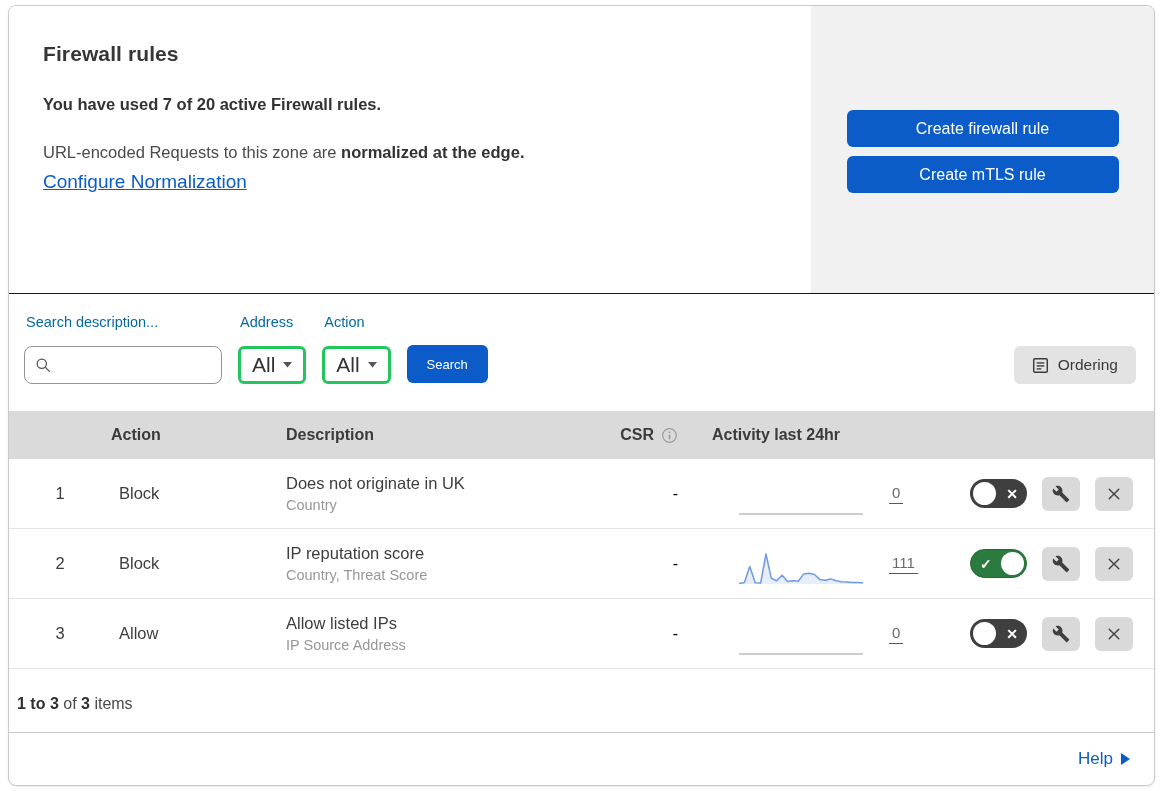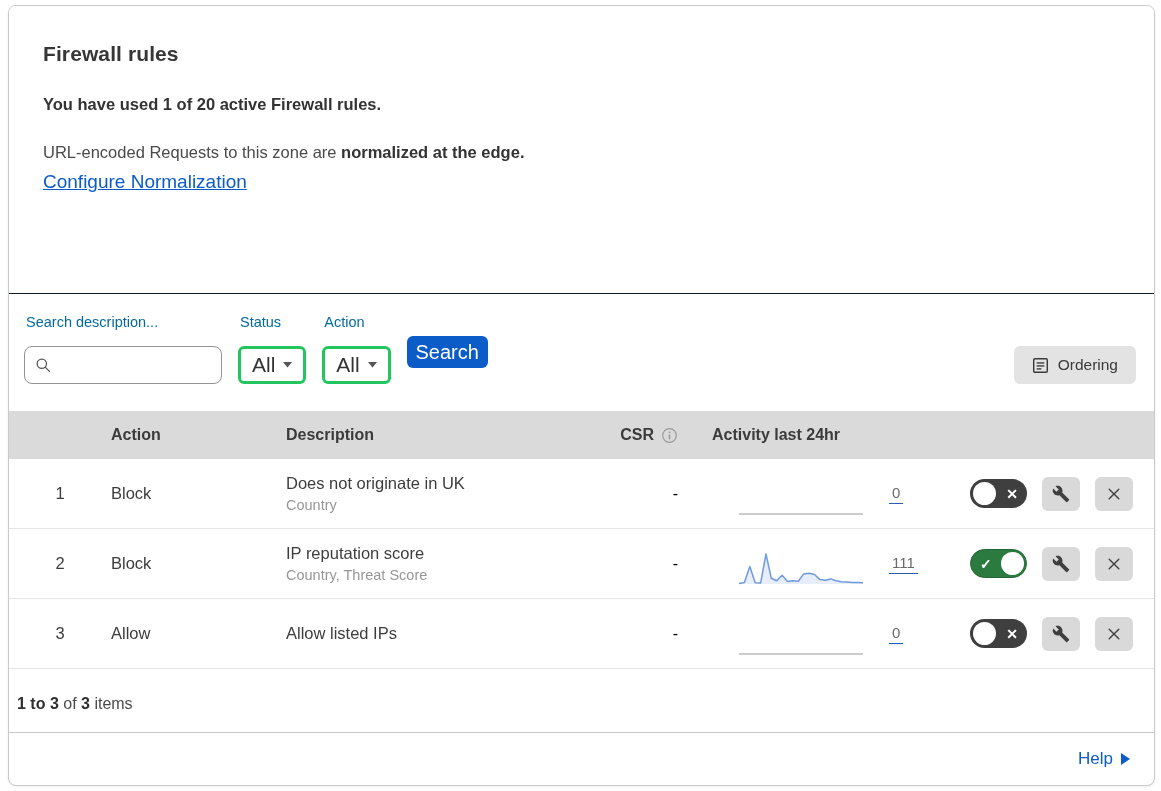--- a/index.html
+++ b/index.html
@@ -105,7 +105,7 @@
   <div class="hero">
     <div class="hero-left">
       <div class="hero-title">Firewall rules</div>
-      <p class="hero-usage">You have used 1 of 20 active Firewall rules.</p>
+      <p class="hero-usage">You have used 7 of 20 active Firewall rules.</p>
       <p class="hero-norm"><span>URL-encoded Requests to this zone are </span><b>normalized at the edge.</b></p>
       <a class="norm-link">Configure Normalization</a>
     </div>

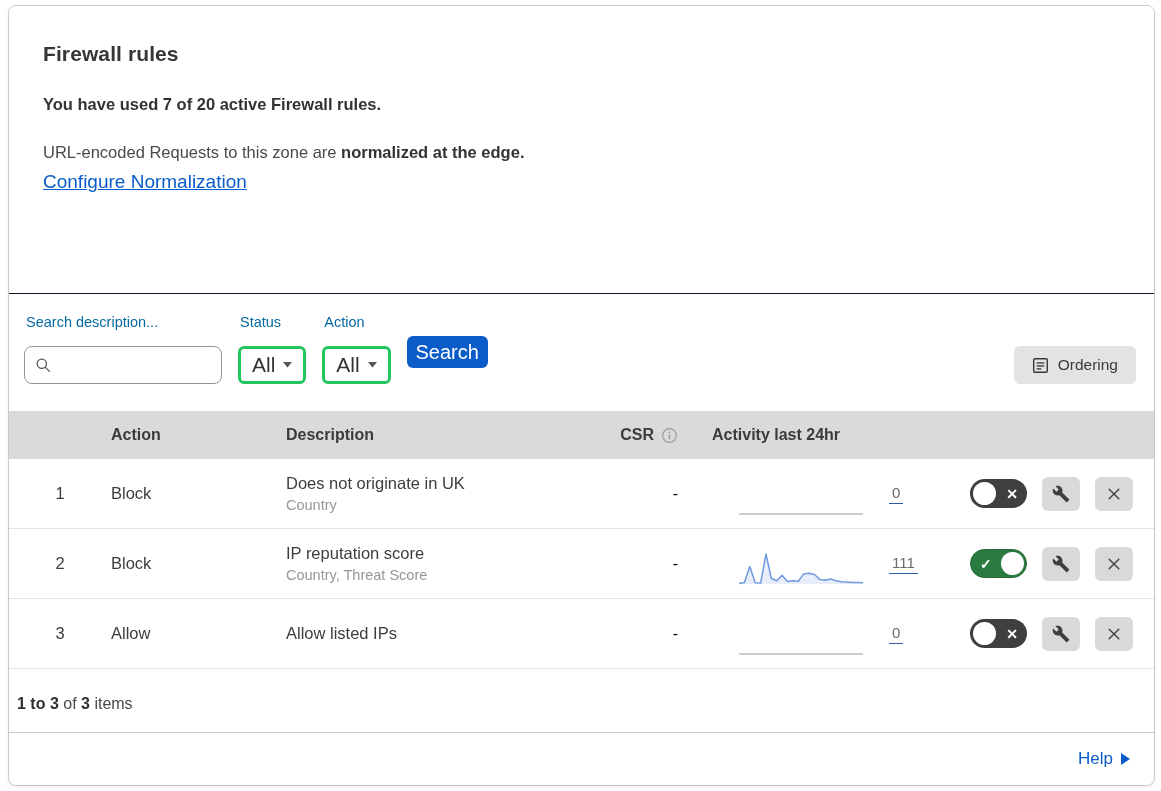--- a/index.html
+++ b/index.html
@@ -109,6 +109,10 @@
       <p class="hero-norm"><span>URL-encoded Requests to this zone are </span><b>normalized at the edge.</b></p>
       <a class="norm-link">Configure Normalization</a>
     </div>
+    <div class="hero-right">
+      <button class="btn-primary">Create firewall rule</button>
+      <button class="btn-primary">Create mTLS rule</button>
+    </div>
   </div>
 
   <div class="filter-row">

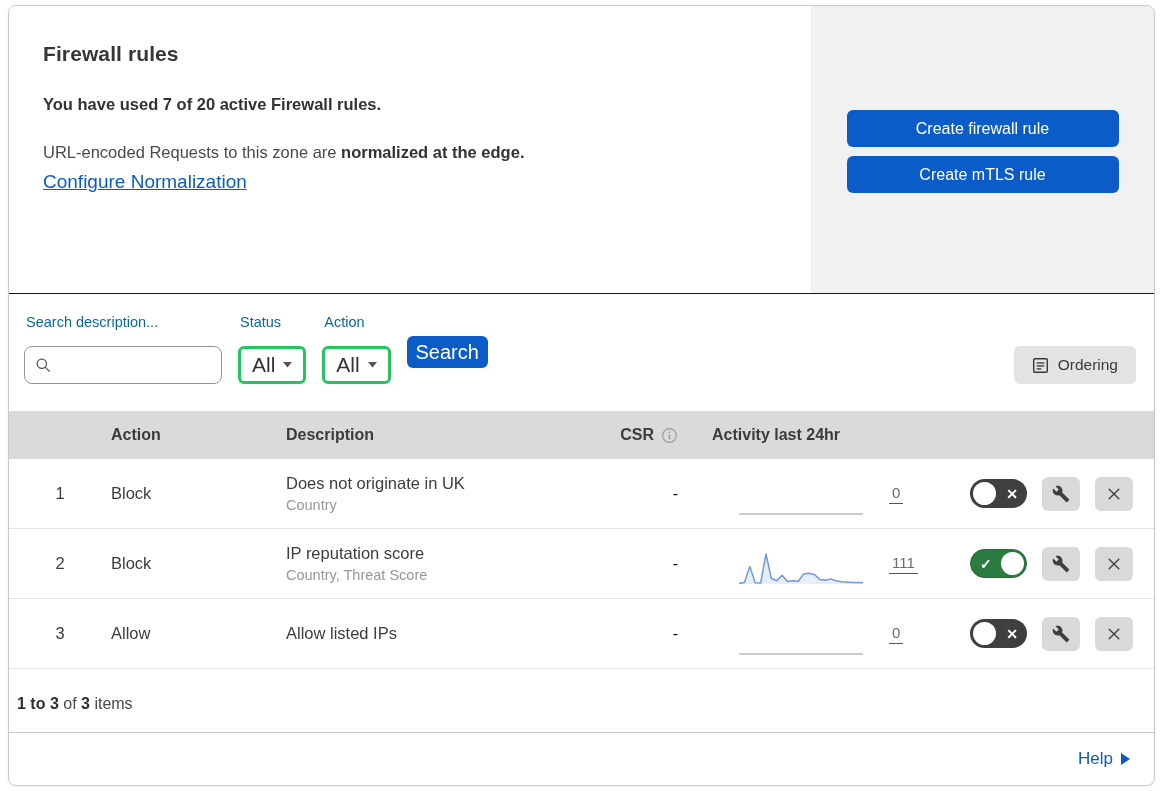--- a/index.html
+++ b/index.html
@@ -129,7 +129,7 @@
       </div>
     </div>
     <div class="filter-group">
-      <span class="filter-label">Status</span>
+      <span class="filter-label">Address</span>
       <div class="dropdown">
         <span>All</span>
         <span>

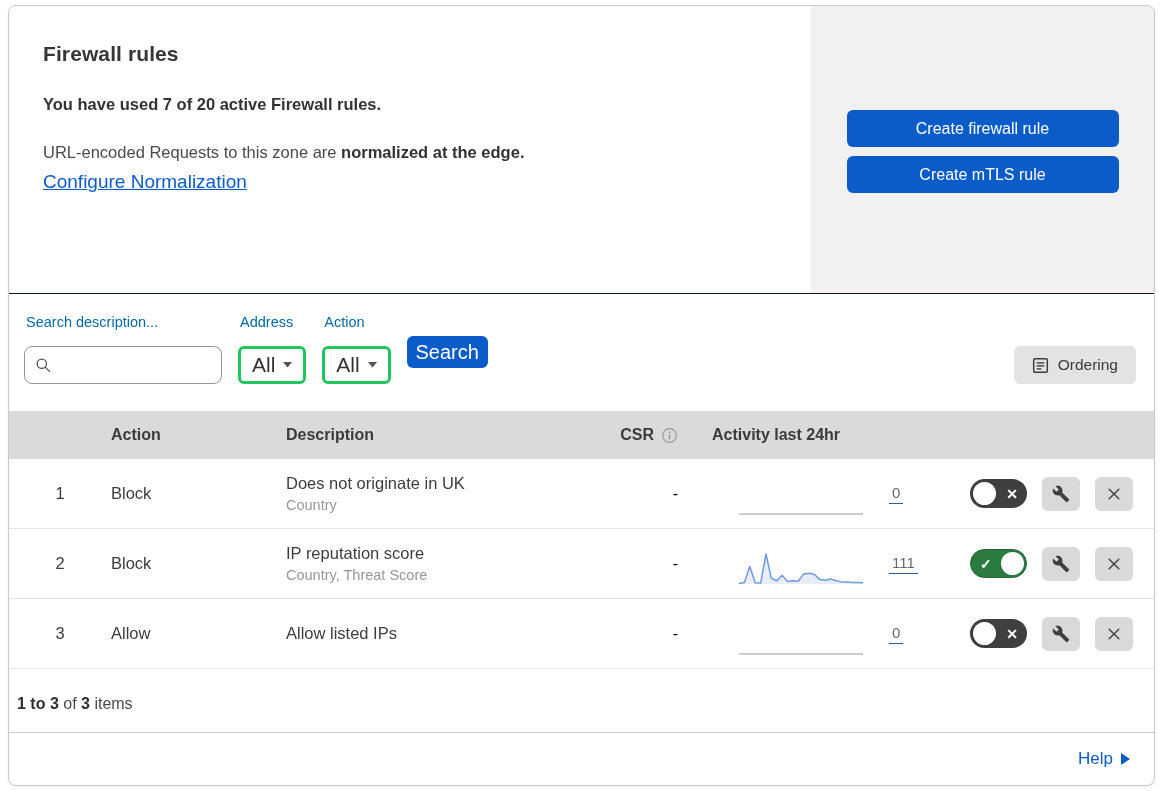--- a/index.html
+++ b/index.html
@@ -46,8 +46,8 @@
     font-size: 21px; color: #333;
   }
   .btn-search {
-    height: 32px; width: 81px; border: none; border-radius: 6px; margin-bottom: 16px;
-    background: #0b5cc9; color: #fff; font-size: 20px; font-family: inherit; cursor: pointer;
+    height: 38px; width: 81px; border: none; border-radius: 6px; margin-bottom: 1px;
+    background: #0b5cc9; color: #fff; font-size: 13px; font-family: inherit; cursor: pointer;
   }
   .btn-ordering {
     margin-left: auto; height: 38px; padding: 0 18px; border: none; border-radius: 6px;

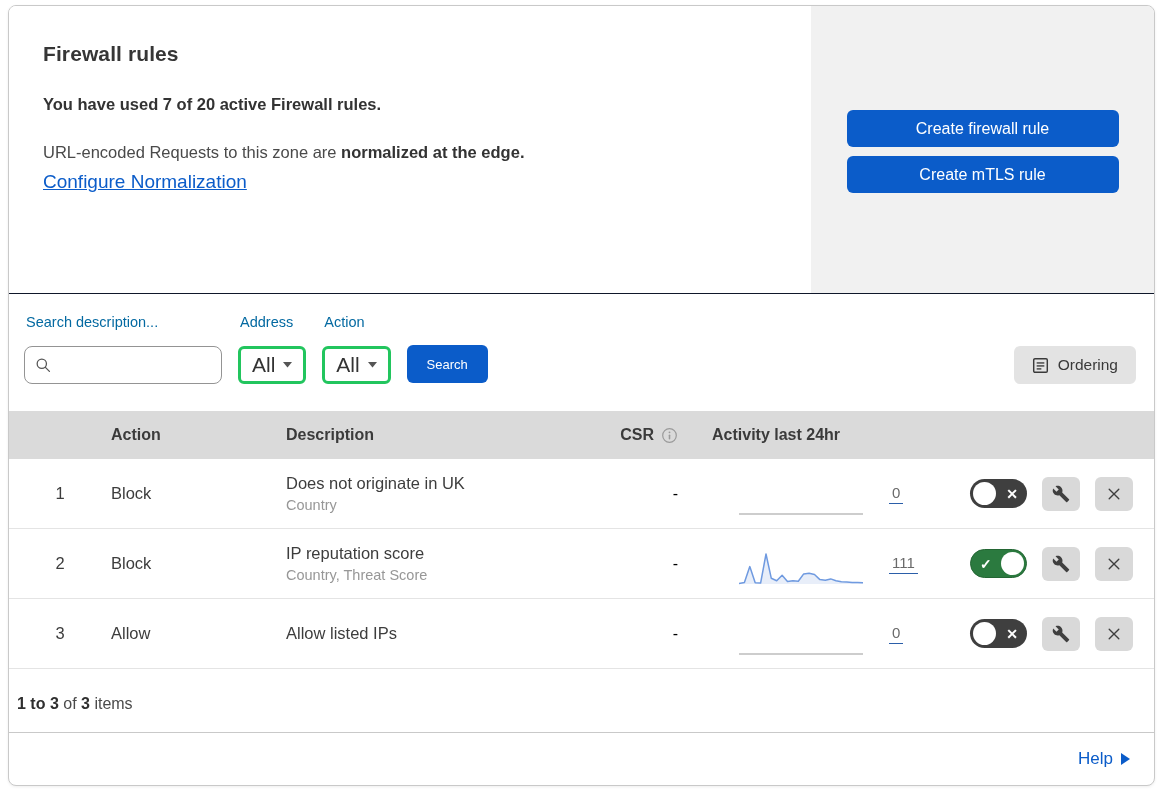--- a/index.html
+++ b/index.html
@@ -63,7 +63,7 @@
   .th-activity { padding-left: 30px; }
   .row { height: 70px; border-bottom: 1px solid #e4e4e4; background: #fff; }
   .cell-num-val { text-align: center; font-size: 16.5px; color: #3d3d3d; }
-  .cell-action { font-size: 16.5px; color: #3d3d3d; }
+  .cell-action { font-size: 16.5px; color: #3d3d3d; margin-left: 8px; }
   .desc-title { font-size: 16.5px; color: #3d3d3d; }
   .desc-sub { font-size: 14.5px; color: #979797; margin-top: 4px; }
   .cell-activity { display: flex; align-items: center; gap: 26px; padding-left: 57px; }

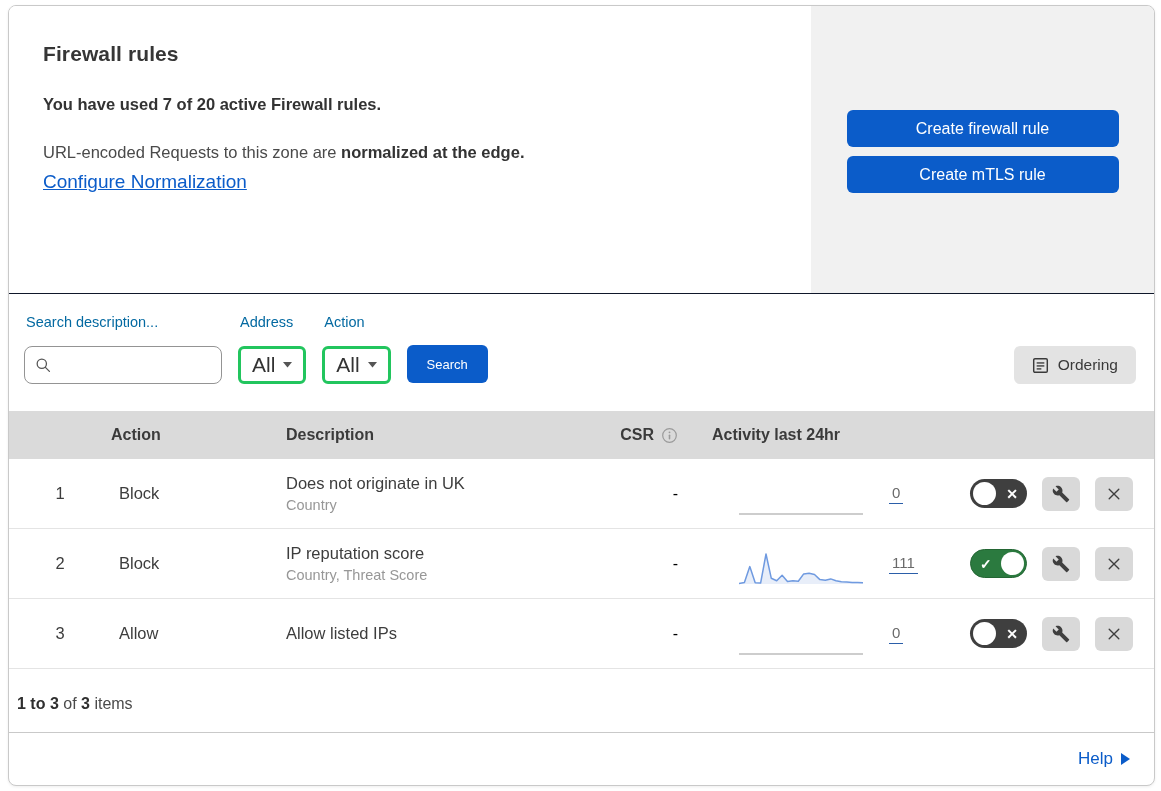--- a/index.html
+++ b/index.html
@@ -266,6 +266,7 @@
     <div class="cell-action">Allow</div>
     <div>
       <div class="desc-title">Allow listed IPs</div>
+      <div class="desc-sub">IP Source Address</div>
     </div>
     <div class="cell-csr">-</div>
     <div class="cell-activity">

